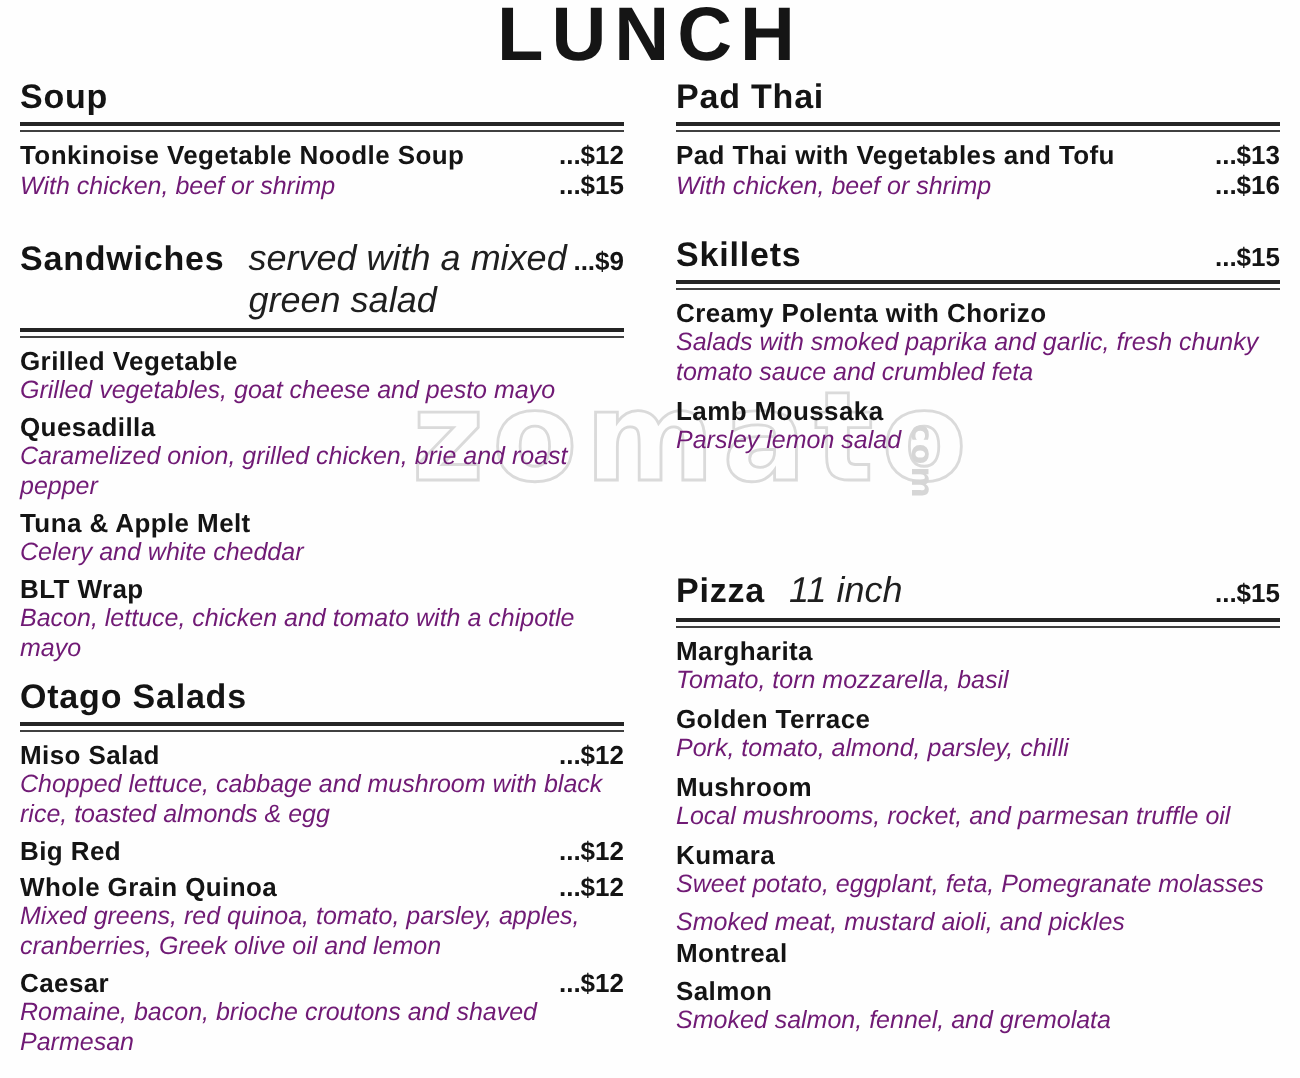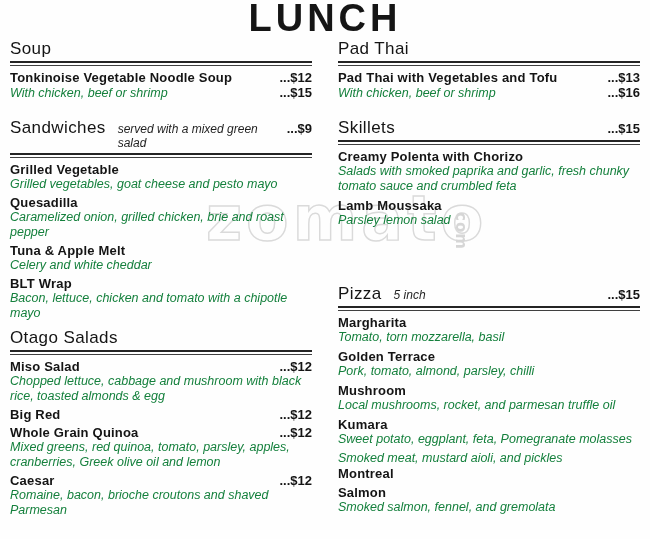--- a/index.html
+++ b/index.html
@@ -31,7 +31,7 @@
   .column-left .section:nth-of-type(3){margin-top:8px;}
   .column-right .section:nth-of-type(3){margin-top:57px;}
   .head{display:flex;align-items:baseline;}
-  .heading{font-weight:normal;font-size:17px;line-height:18px;letter-spacing:0.4px;color:#141414;}
+  .heading{font-weight:bold;font-size:17px;line-height:18px;letter-spacing:0.4px;color:#141414;}
   .note{font-style:italic;font-size:12px;margin-left:12px;color:#1f1f1f;}
   .head .price{margin-left:auto;}
   .price{font-weight:bold;font-size:13px;white-space:nowrap;color:#141414;}

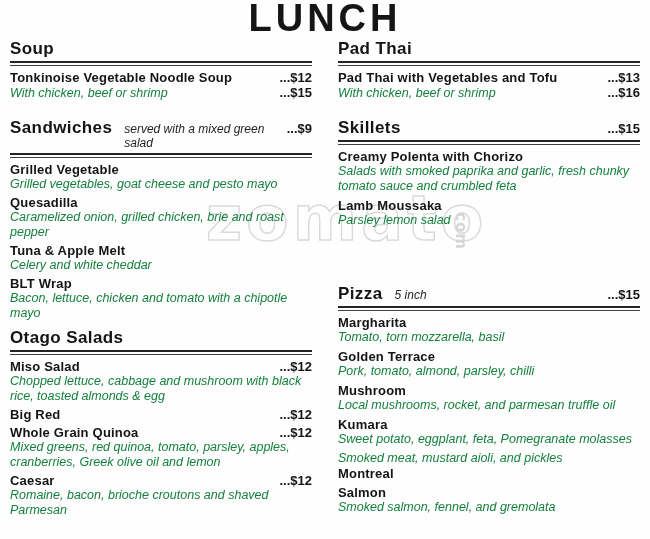--- a/index.html
+++ b/index.html
@@ -41,7 +41,7 @@
   .column-right .item{margin-bottom:4px;}
   .row{display:flex;justify-content:space-between;align-items:baseline;}
   .name{font-weight:bold;font-size:13px;line-height:15px;letter-spacing:0.2px;color:#141414;}
-  .desc{font-style:italic;font-size:12.5px;line-height:15px;color:#15803d;}
+  .desc{font-style:italic;font-size:12.5px;line-height:15px;color:#701a75;}
 </style>
 </head>
 <body>

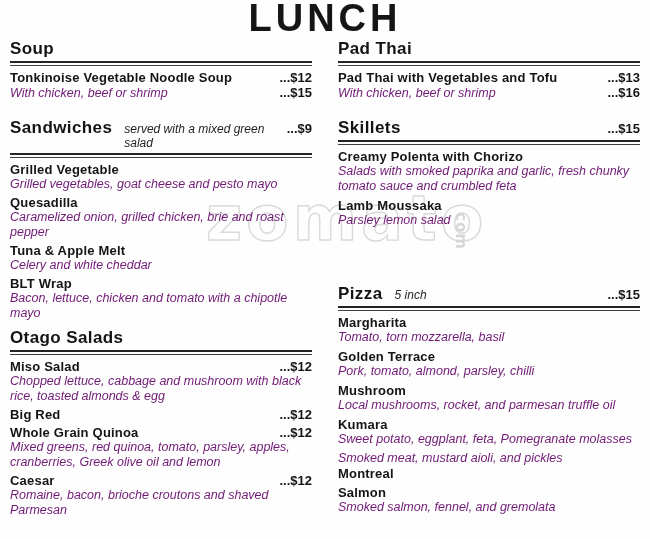--- a/index.html
+++ b/index.html
@@ -32,7 +32,7 @@
   .column-right .section:nth-of-type(3){margin-top:57px;}
   .head{display:flex;align-items:baseline;}
   .heading{font-weight:bold;font-size:17px;line-height:18px;letter-spacing:0.4px;color:#141414;}
-  .note{font-style:italic;font-size:12px;margin-left:12px;color:#1f1f1f;}
+  .note{font-style:italic;font-size:18px;margin-left:12px;color:#1f1f1f;}
   .head .price{margin-left:auto;}
   .price{font-weight:bold;font-size:13px;white-space:nowrap;color:#141414;}
   .rule{margin-top:3px;height:2px;border-top:2px solid #242424;border-bottom:1px solid #404040;}

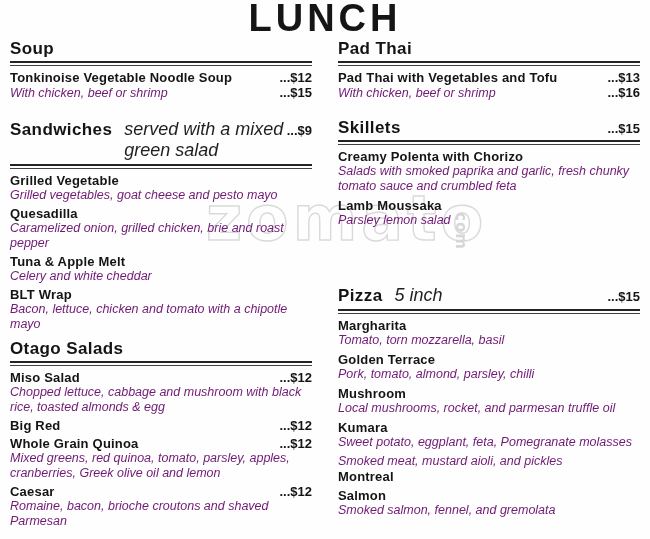--- a/index.html
+++ b/index.html
@@ -206,7 +206,7 @@
           <section class="section">
             <div class="head">
               <span class="heading">Pizza</span>
-              <span class="note">5 inch</span>
+              <span class="note">11 inch</span>
               <span class="price">...$15</span>
             </div>
             <div class="rule"></div>

